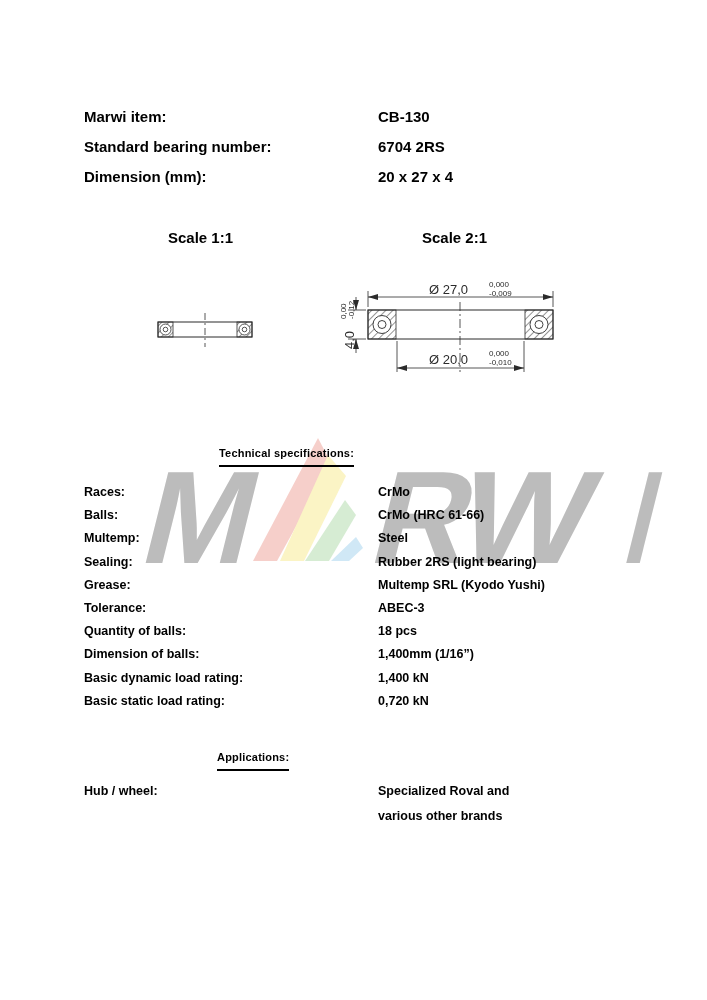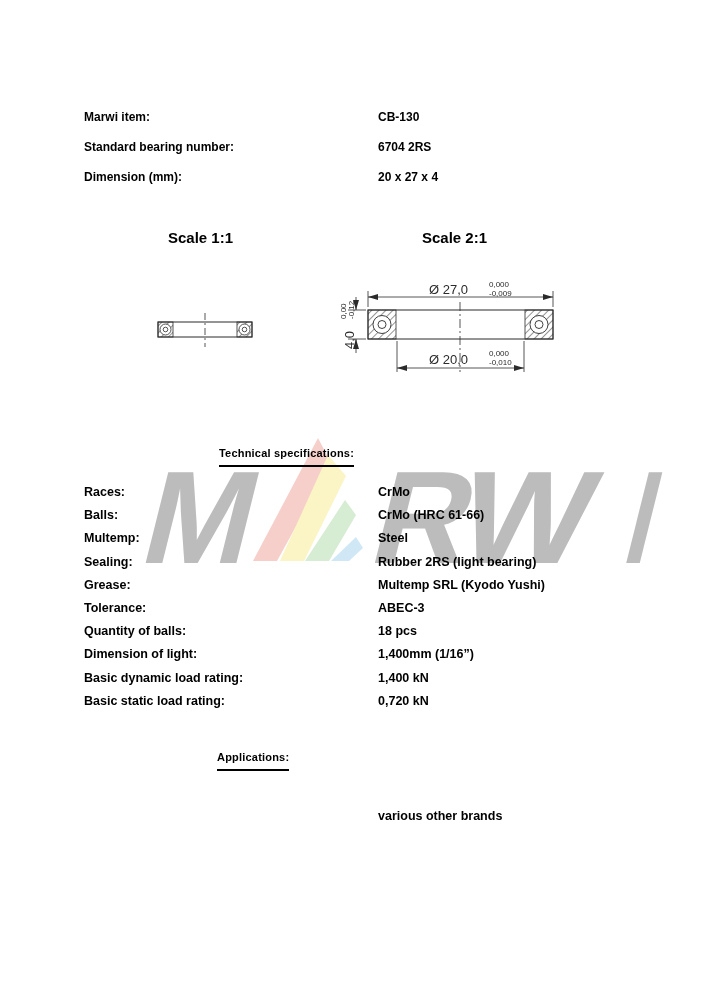--- a/index.html
+++ b/index.html
@@ -11,7 +11,7 @@
   .layer{position:absolute;left:0;top:0;width:707px;height:1000px;}
   .content{z-index:1;}
   .watermark{z-index:0;}
-  .hrow{position:absolute;left:84px;width:580px;font-size:12px;font-weight:bold;line-height:20px;}
+  .hrow{position:absolute;left:84px;width:580px;font-size:15px;font-weight:bold;line-height:20px;}
   .hrow .val{position:absolute;left:294px;top:0;}
   .scale-label{position:absolute;font-size:15px;font-weight:bold;}
   .section-heading{

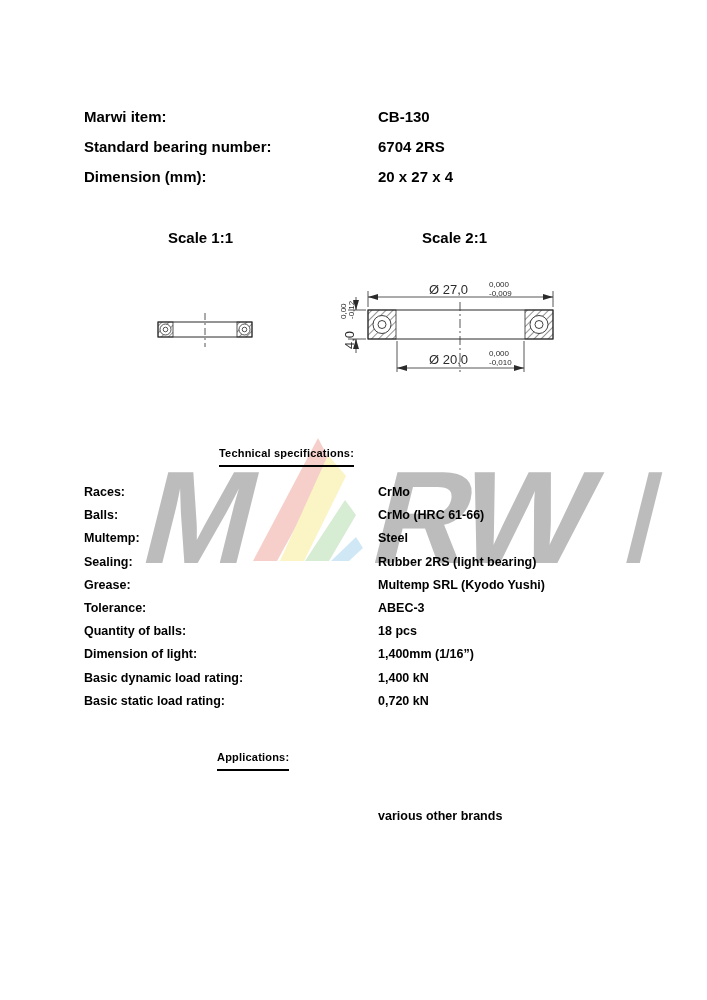--- a/index.html
+++ b/index.html
@@ -165,7 +165,7 @@
         <span class="val">18 pcs</span>
       </div>
       <div class="spec-row" style="top:646px">
-        <span>Dimension of light:</span>
+        <span>Dimension of balls:</span>
         <span class="val">1,400mm (1/16”)</span>
       </div>
       <div class="spec-row" style="top:670px">

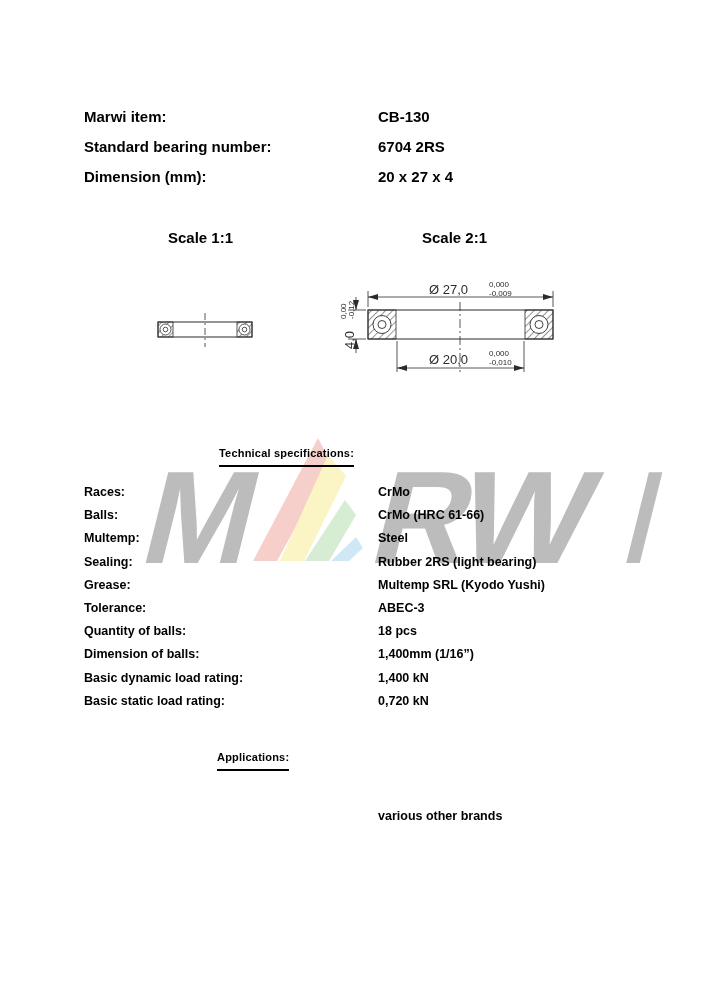--- a/index.html
+++ b/index.html
@@ -180,6 +180,10 @@
 
     <div class="section-heading" style="left:217px;top:751px">Applications:</div>
 
+    <div class="spec-row" style="top:783px">
+      <span>Hub / wheel:</span>
+      <span class="val">Specialized Roval and</span>
+    </div>
     <div class="app-val-line2" style="top:808px">various other brands</div>
 
   </div>

